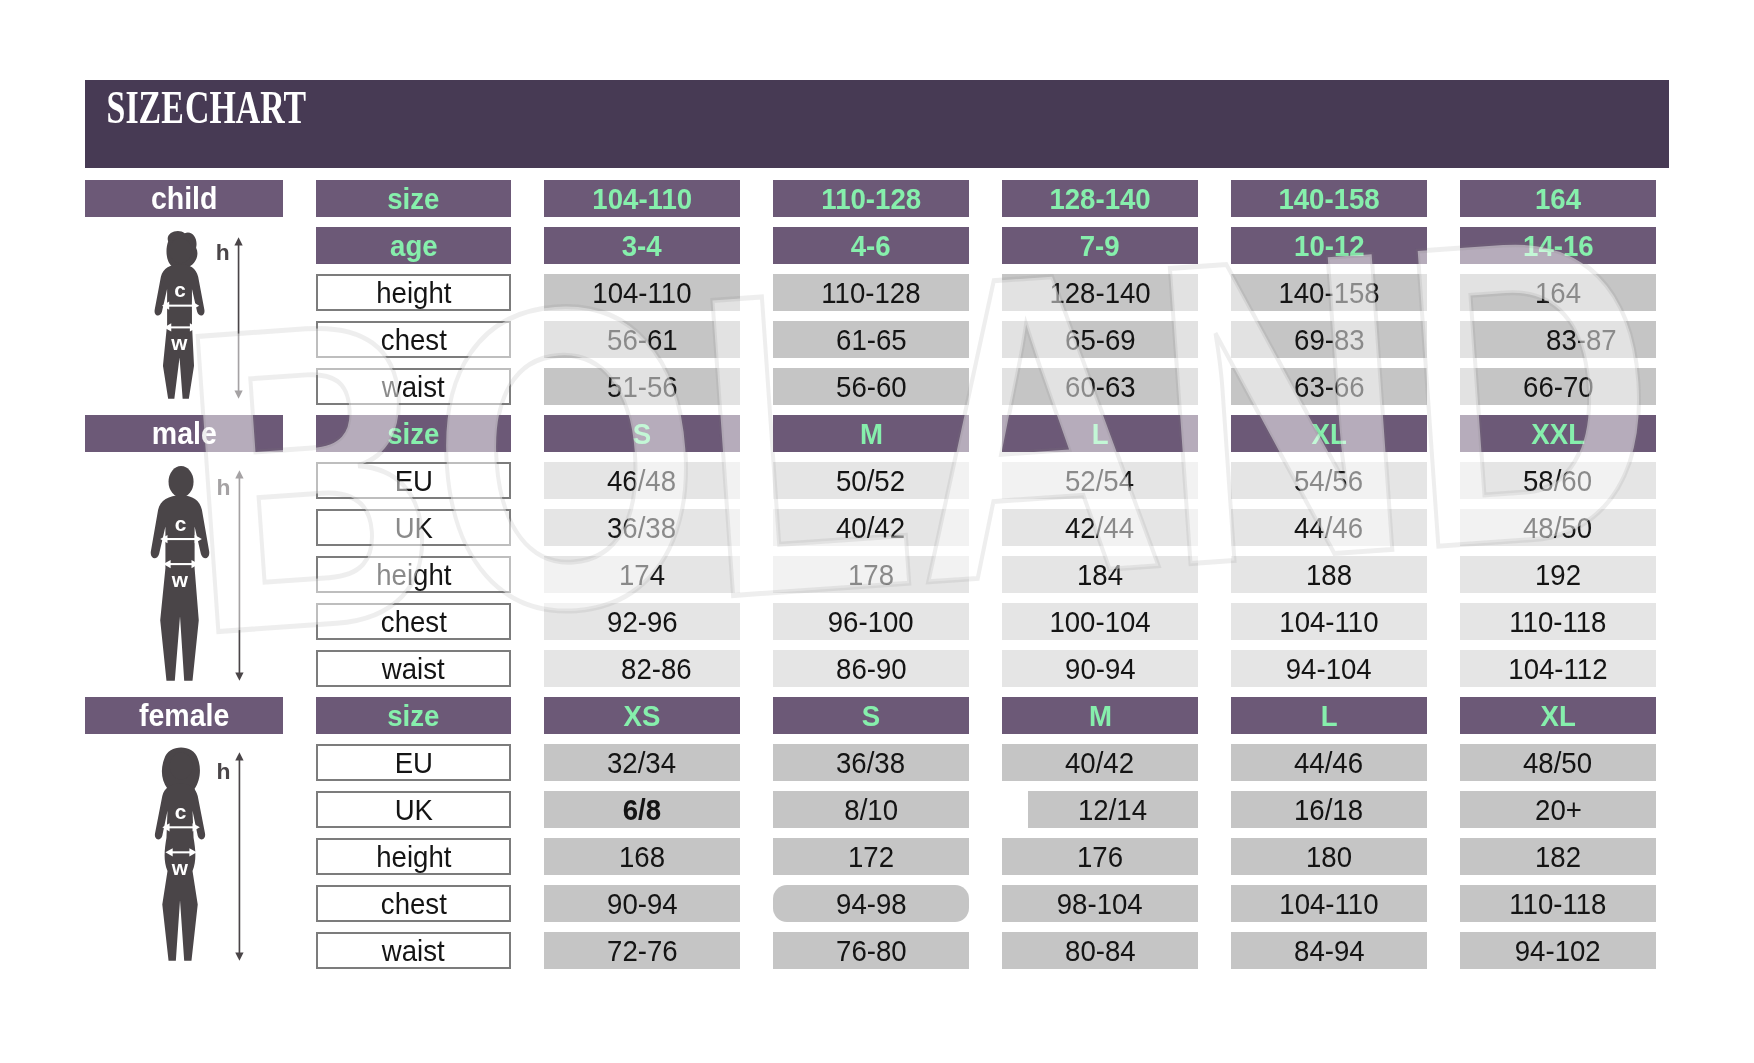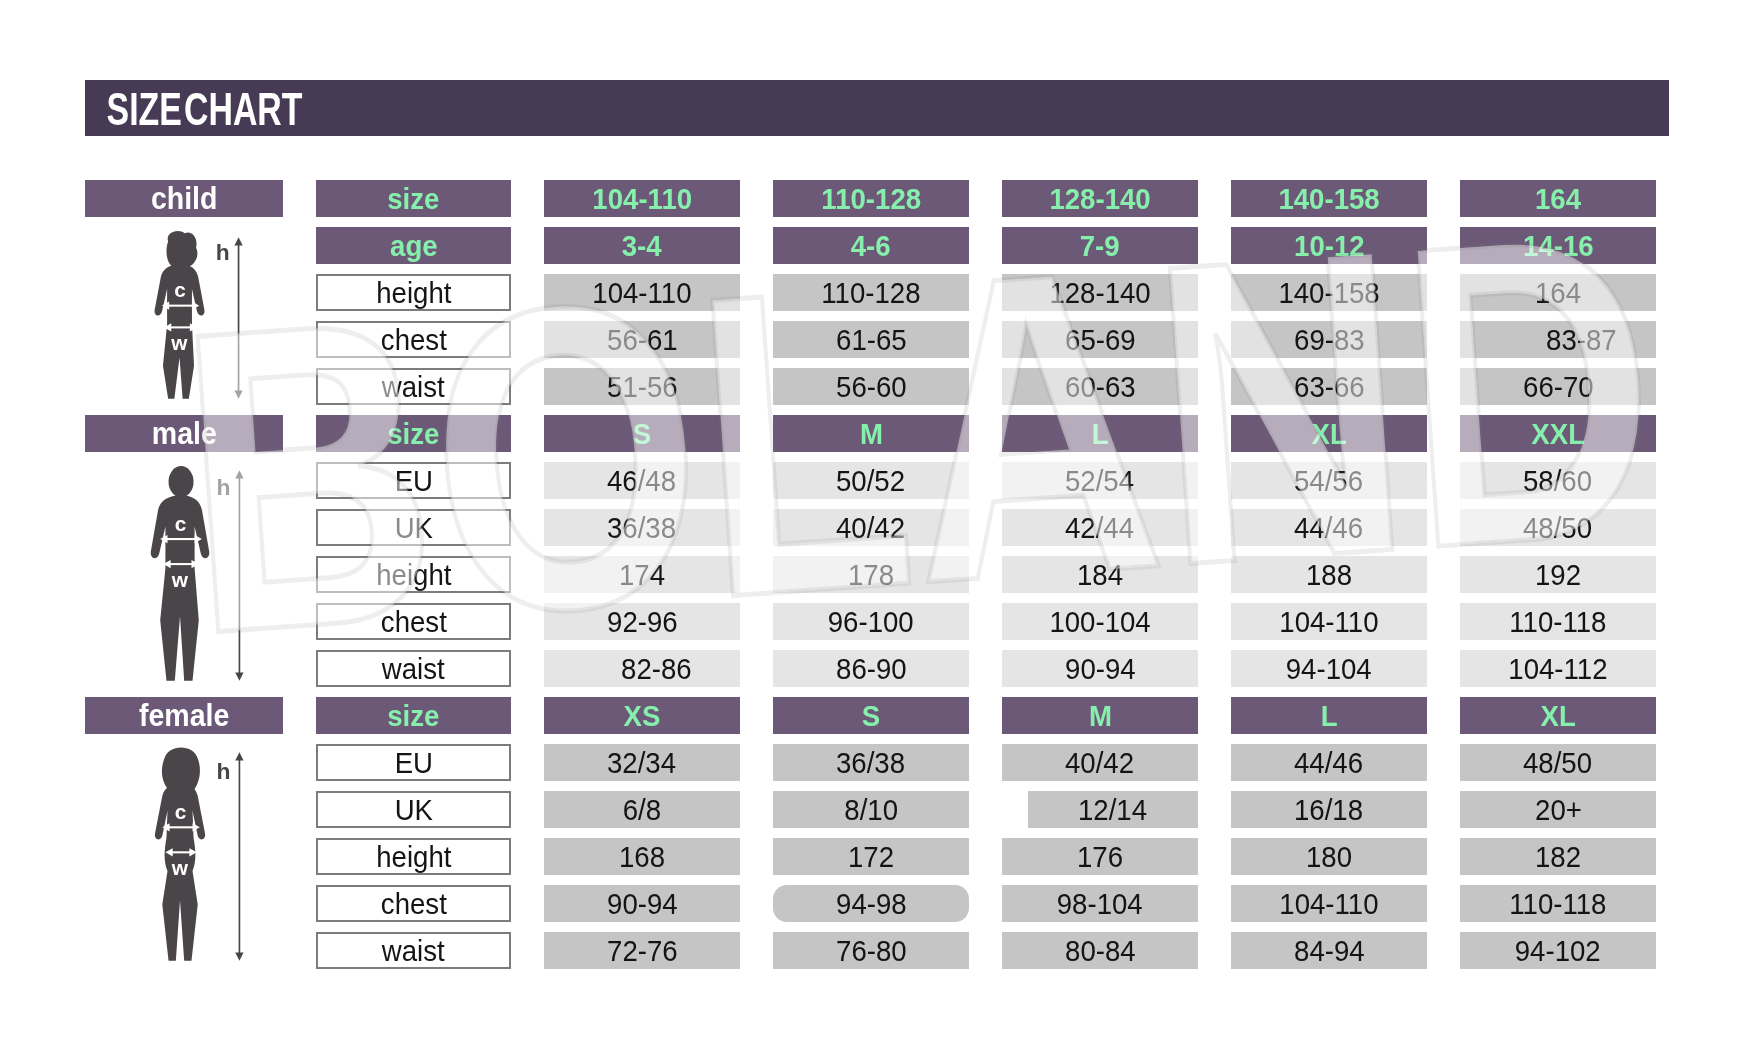--- a/index.html
+++ b/index.html
@@ -8,8 +8,8 @@
     font-family:"Liberation Sans",sans-serif;
   }
   .title-bar{
-    position:absolute;left:85px;top:80px;width:1584px;height:56px;
-    background:var(--dark-purple,#473a54);display:flex;align-items:flex-end;z-index:2;
+    position:absolute;left:85px;top:80px;width:1584px;height:88px;
+    background:var(--dark-purple,#473a54);display:flex;align-items:flex-start;z-index:2;font-family:Liberation Serif, serif;
   }
   .title-bar h1{
     margin:0;padding-left:30px;color:#fff;font-size:47px;font-weight:bold;

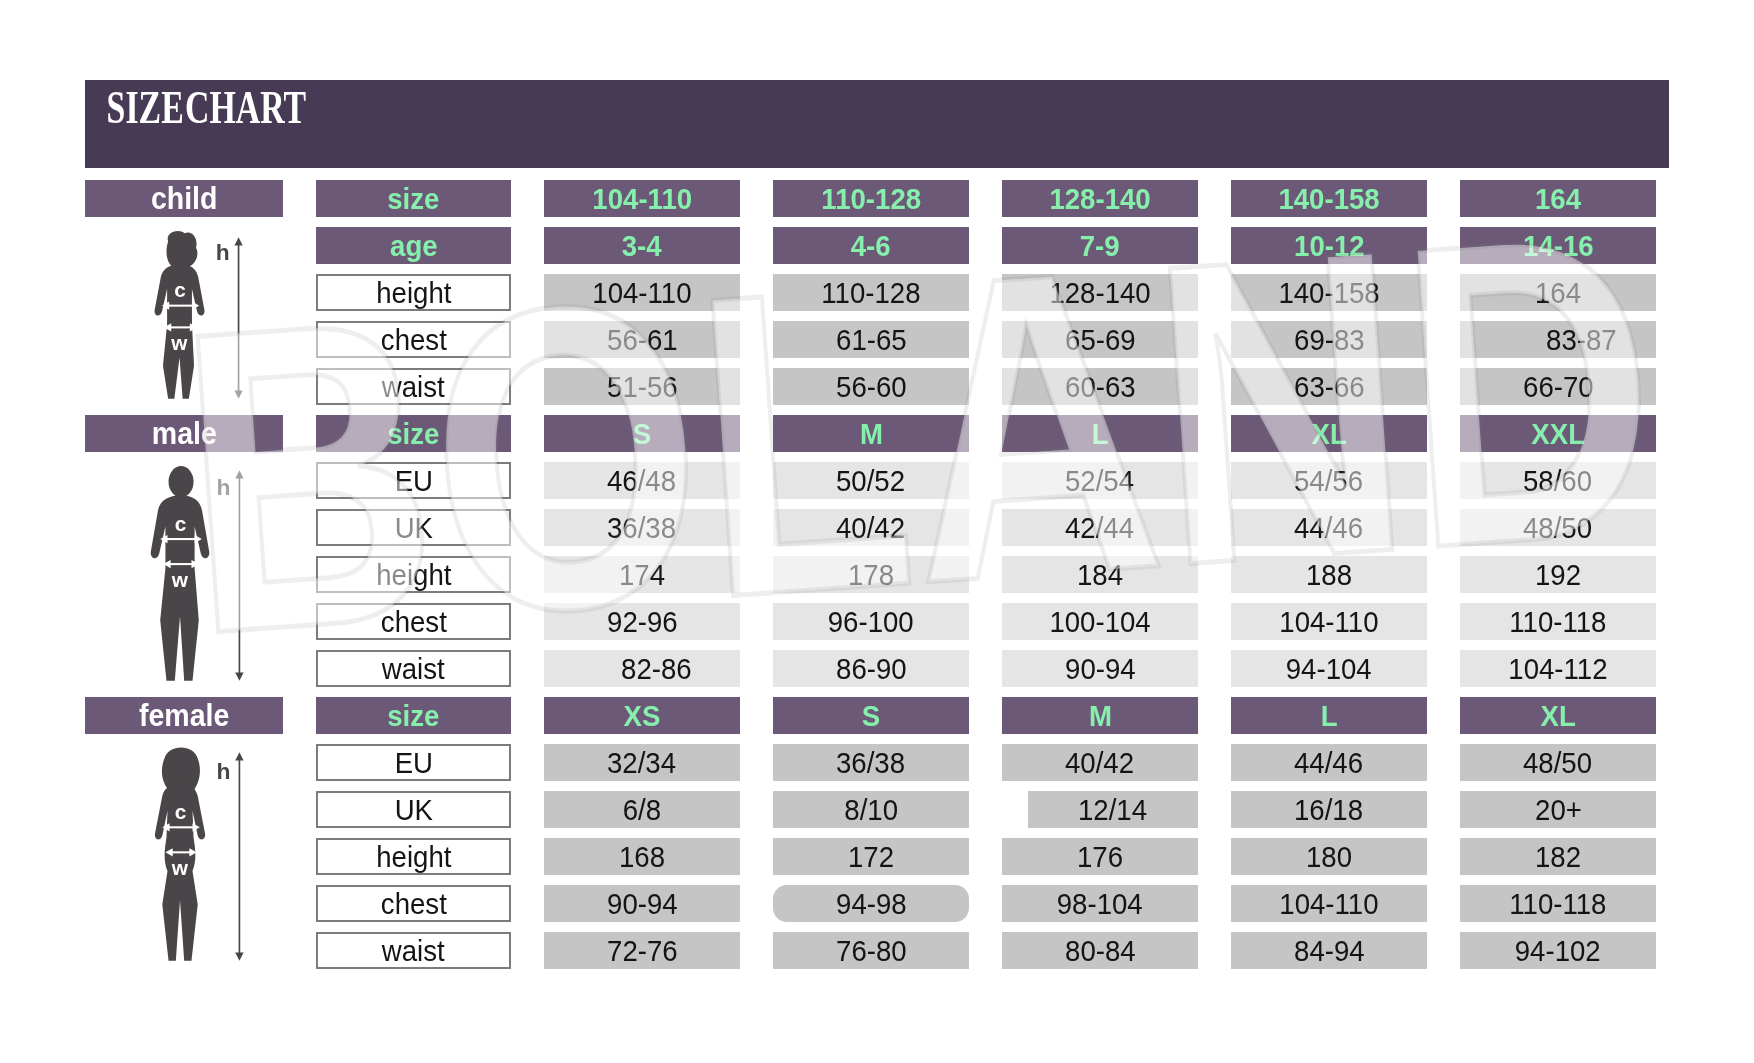--- a/index.html
+++ b/index.html
@@ -357,7 +357,7 @@
       <div class="cell rowlabel-box" style="grid-area: 14 / 2;">
         <span class="squeeze">UK</span>
       </div>
-      <div class="cell gray-cell gray-dark" style="grid-area: 14 / 3;">
+      <div class="cell gray-cell gray-dark" style="grid-area: 14 / 3; font-weight: bold;">
         <span class="squeeze">6/8</span>
       </div>
       <div class="cell gray-cell gray-dark" style="grid-area: 14 / 4;">

